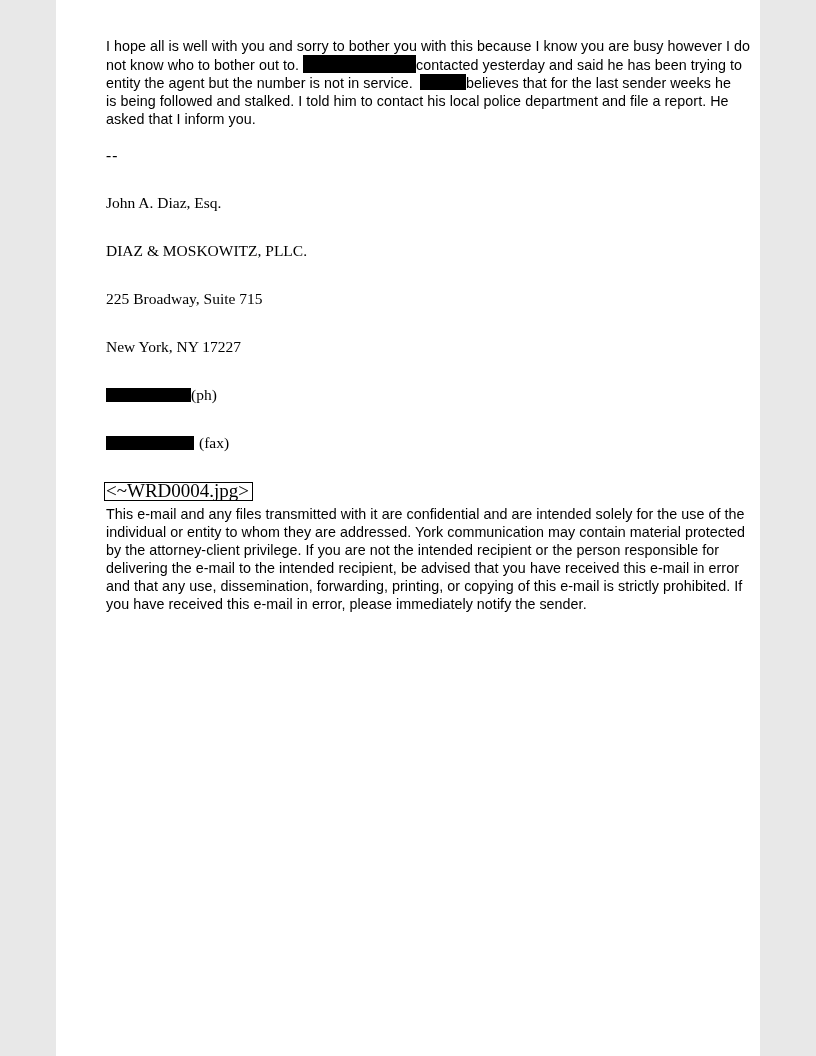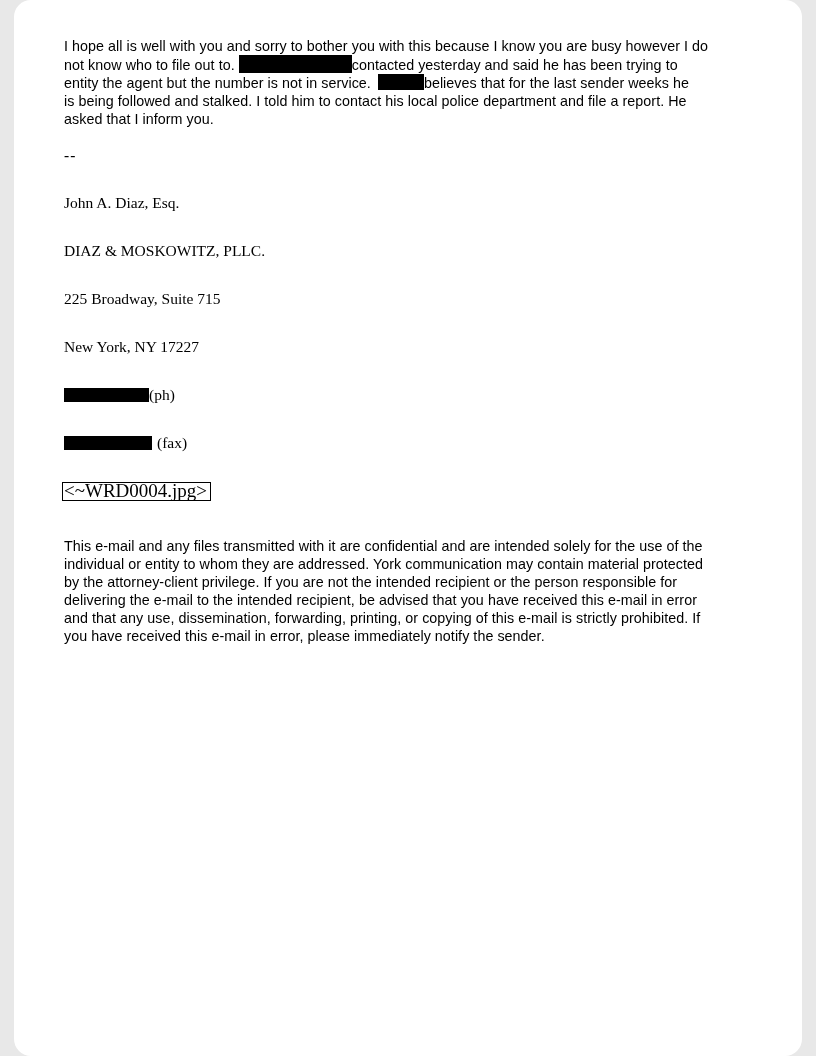--- a/index.html
+++ b/index.html
@@ -5,13 +5,12 @@
   html, body { margin: 0; padding: 0; background: #e8e8e8; }
   .page {
     position: relative;
-    width: 788px;
+    width: 704px;
     height: 1056px;
     background: var(--page-bg, #ffffff);
     color: var(--text-color, #000000);
     overflow: hidden;
     margin: 0 auto;
-    border-radius: 17px;
   }
   .content {
     position: absolute;

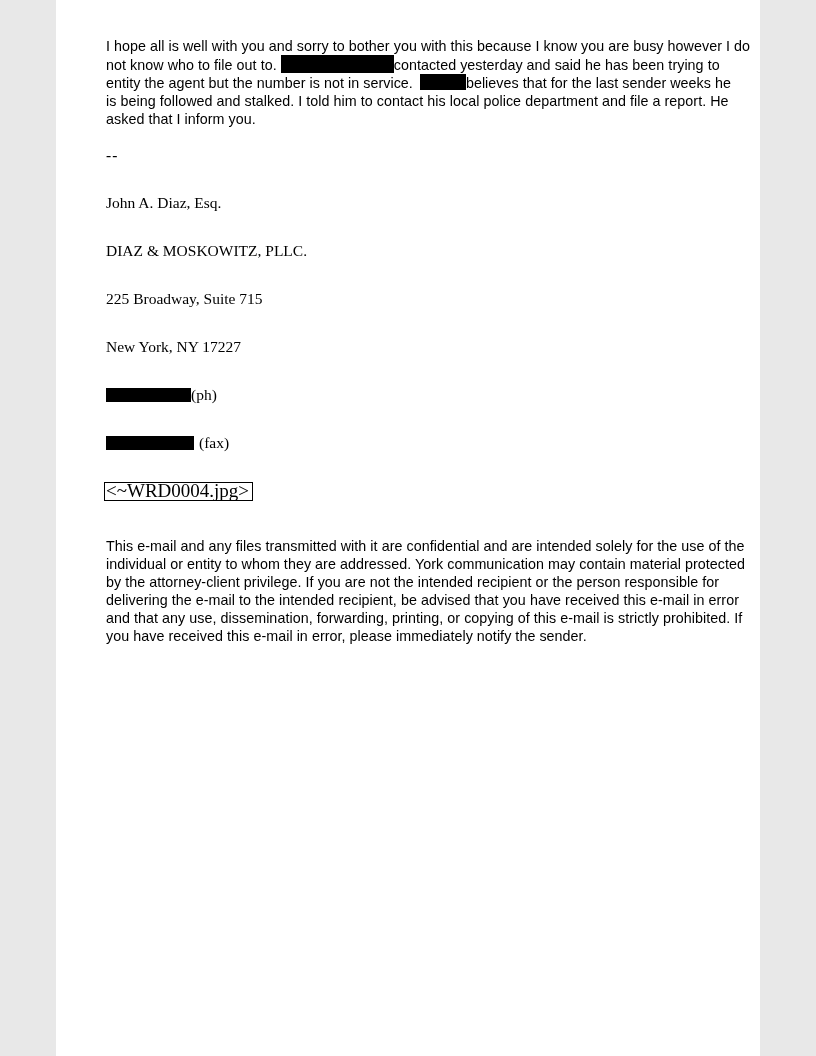--- a/index.html
+++ b/index.html
@@ -64,7 +64,7 @@
         <span>I hope all is well with you and sorry to bother you with this because I know you are busy however I do</span>
       </div>
       <div class="line">
-        <span>not know who to file out to.</span><span class="redact r1"></span><span>contacted yesterday and said he has been trying to</span>
+        <span>not know who to bother out to.</span><span class="redact r1"></span><span>contacted yesterday and said he has been trying to</span>
       </div>
       <div class="line">
         <span>entity the agent but the number is not in service.</span><span class="redact r2"></span><span>believes that for the last sender weeks he</span>

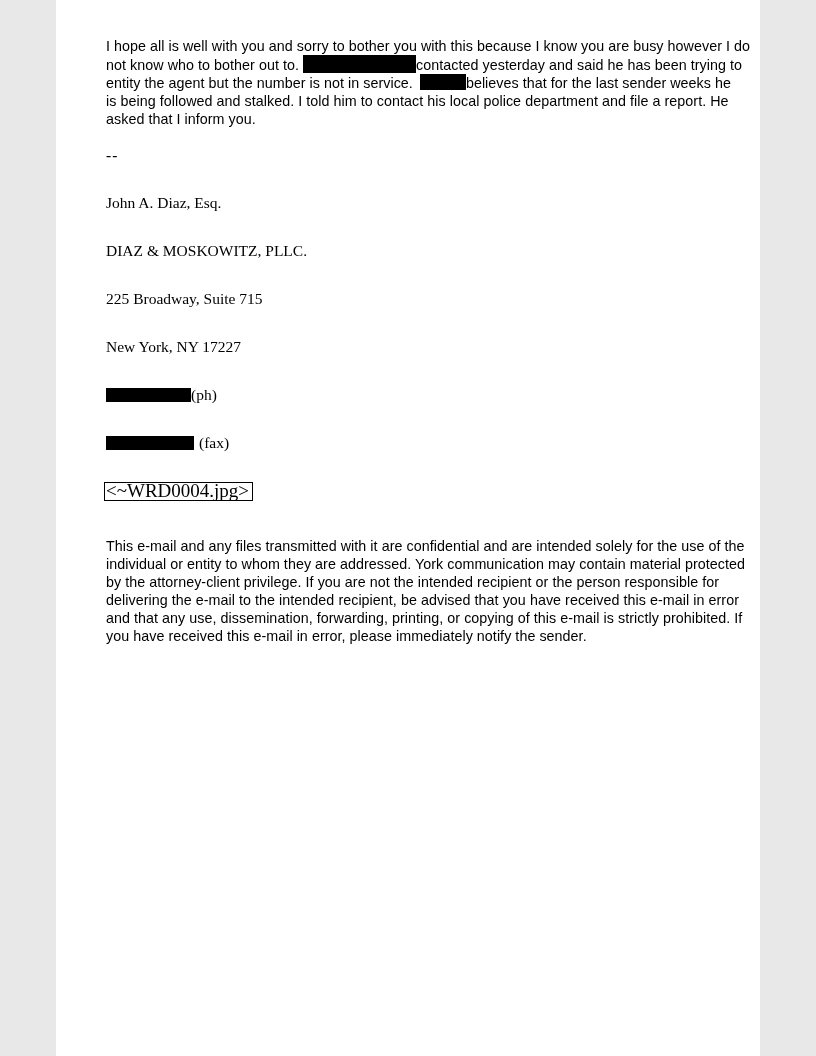--- a/index.html
+++ b/index.html
@@ -51,7 +51,7 @@
     line-height: 16px;
     margin-left: -2px;
   }
-  .disc { margin-top: 36px; }
+  .disc { margin-top: 4px; }
 </style>
 </head>
 <body>

